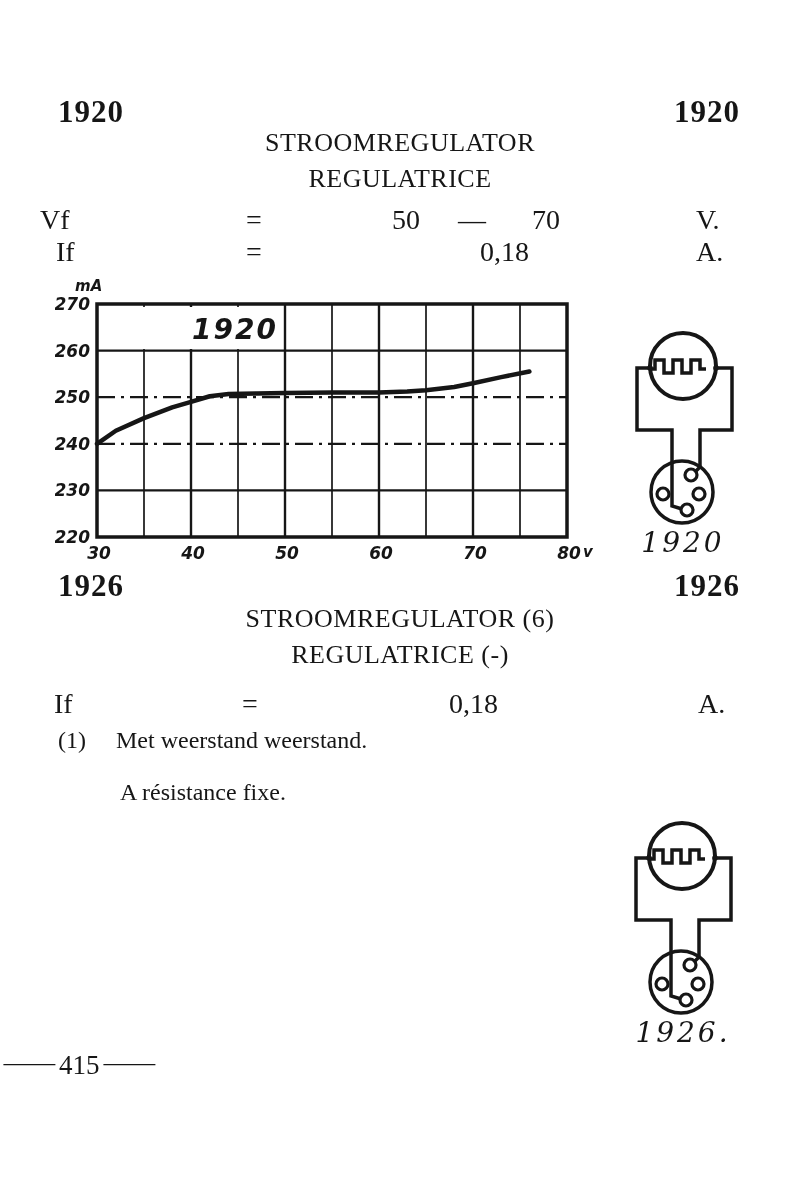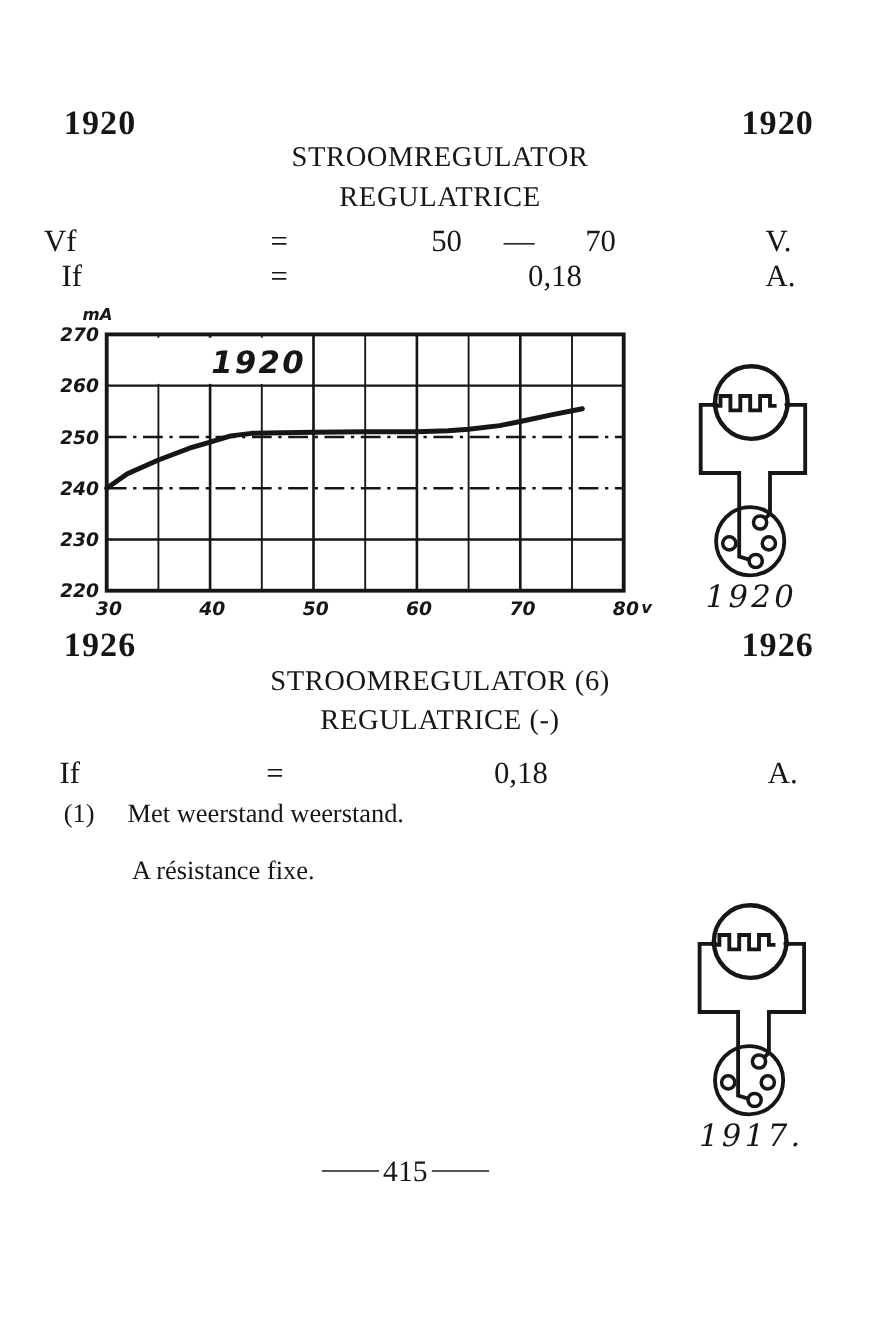--- a/index.html
+++ b/index.html
@@ -131,7 +131,7 @@
     <circle cx="86" cy="166" r="6" fill="#fff" stroke="#161616" stroke-width="3.2"></circle>
     <circle cx="74" cy="182" r="6" fill="#fff" stroke="#161616" stroke-width="3.2"></circle>
   </svg>
-  <div class="symbol-caption" style="left:608px;top:1016px;width:150px">1917.</div>
+  <div class="symbol-caption" style="left:608px;top:1016px;width:150px">1926.</div>
 
   <div class="abs page-num">
     <span class="dash">—</span><span>415</span><span class="dash">—</span>

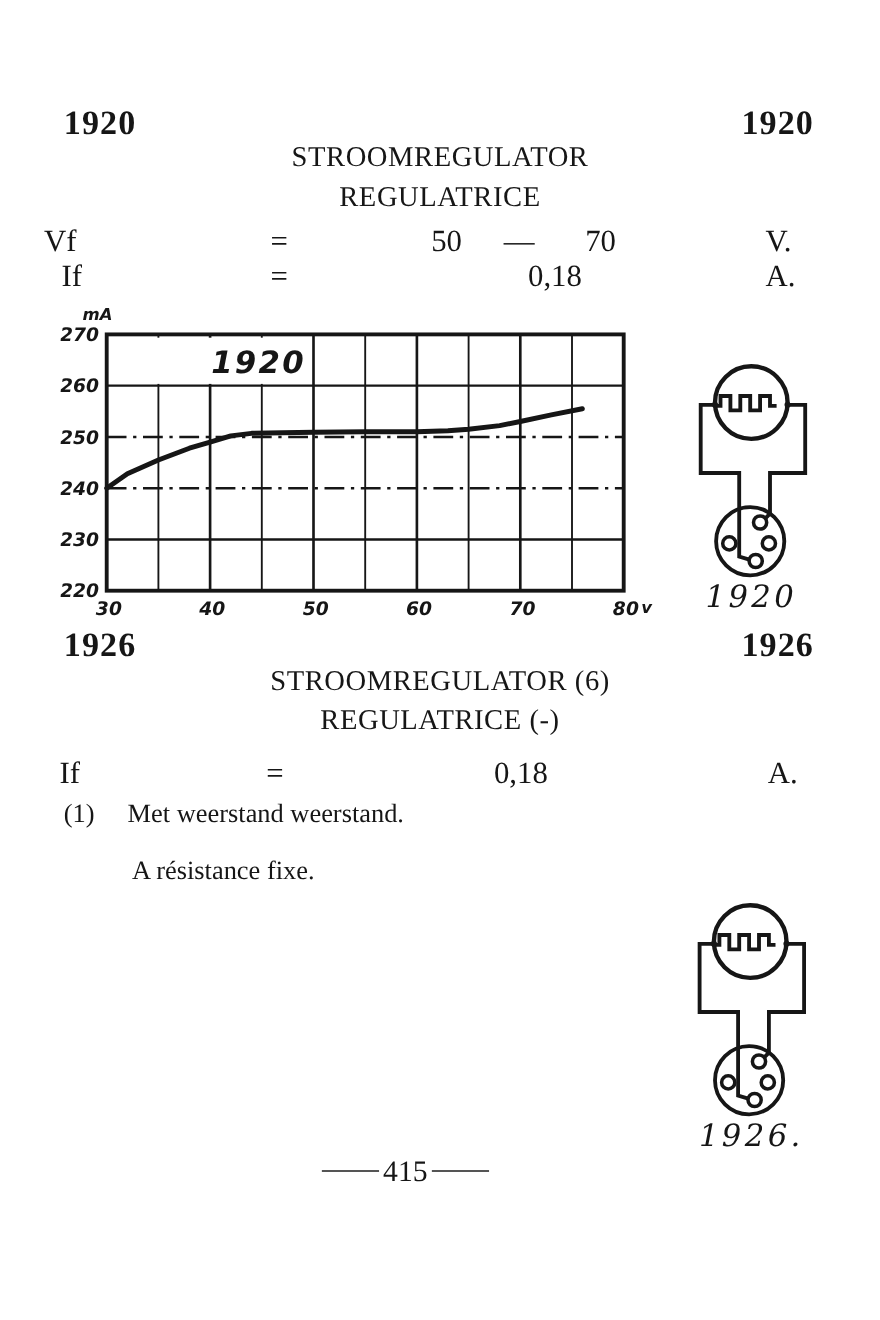--- a/index.html
+++ b/index.html
@@ -21,7 +21,7 @@
   .chart-title{font-style:italic;font-weight:bold;font-size:28px;font-family:"DejaVu Sans",sans-serif;letter-spacing:2px;fill:#161616;}
   .tube-symbol{position:absolute;}
   .symbol-caption{position:absolute;font-style:italic;font-size:28px;font-family:"DejaVu Serif",serif;letter-spacing:3px;text-align:center;white-space:nowrap;}
-  .page-num{left:0;width:737px;top:1052px;text-align:center;font-size:27px;line-height:1;}
+  .page-num{left:0;width:737px;top:1052px;font-size:27px;line-height:1;}
   .page-num .dash{display:inline-block;transform:scaleX(1.9);margin:0 16px;position:relative;top:-3px;}
 </style>
 </head>

